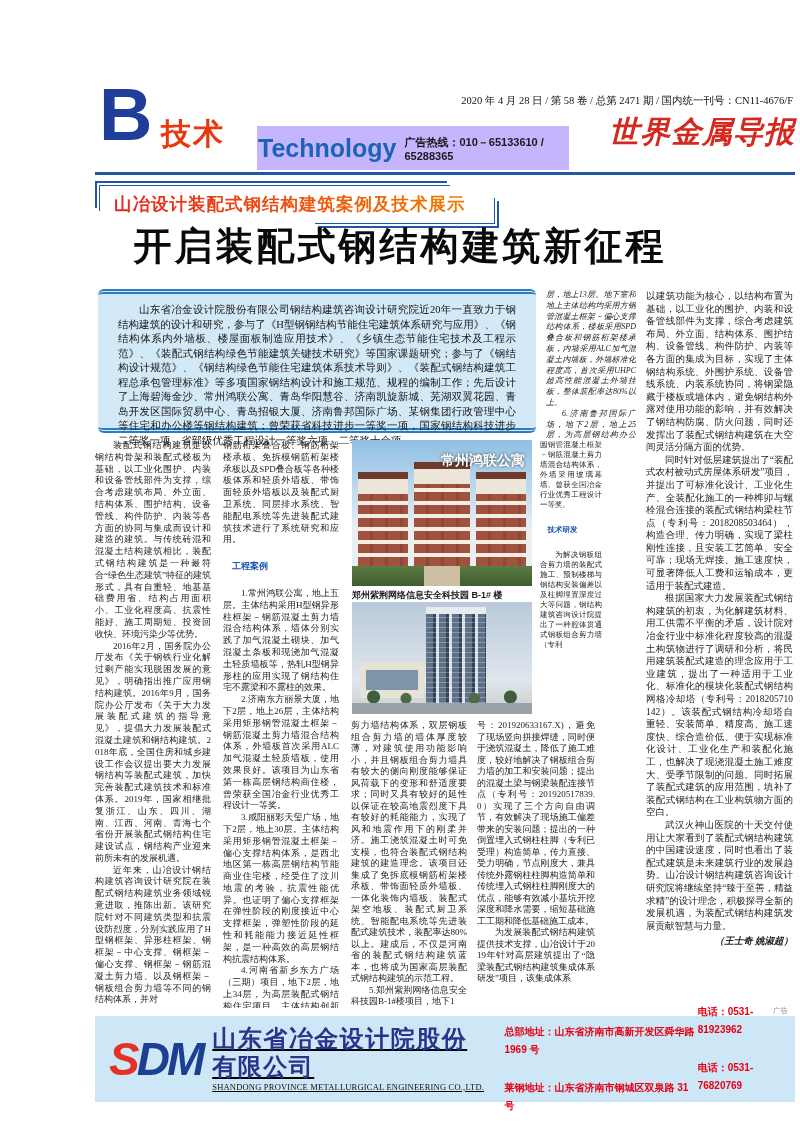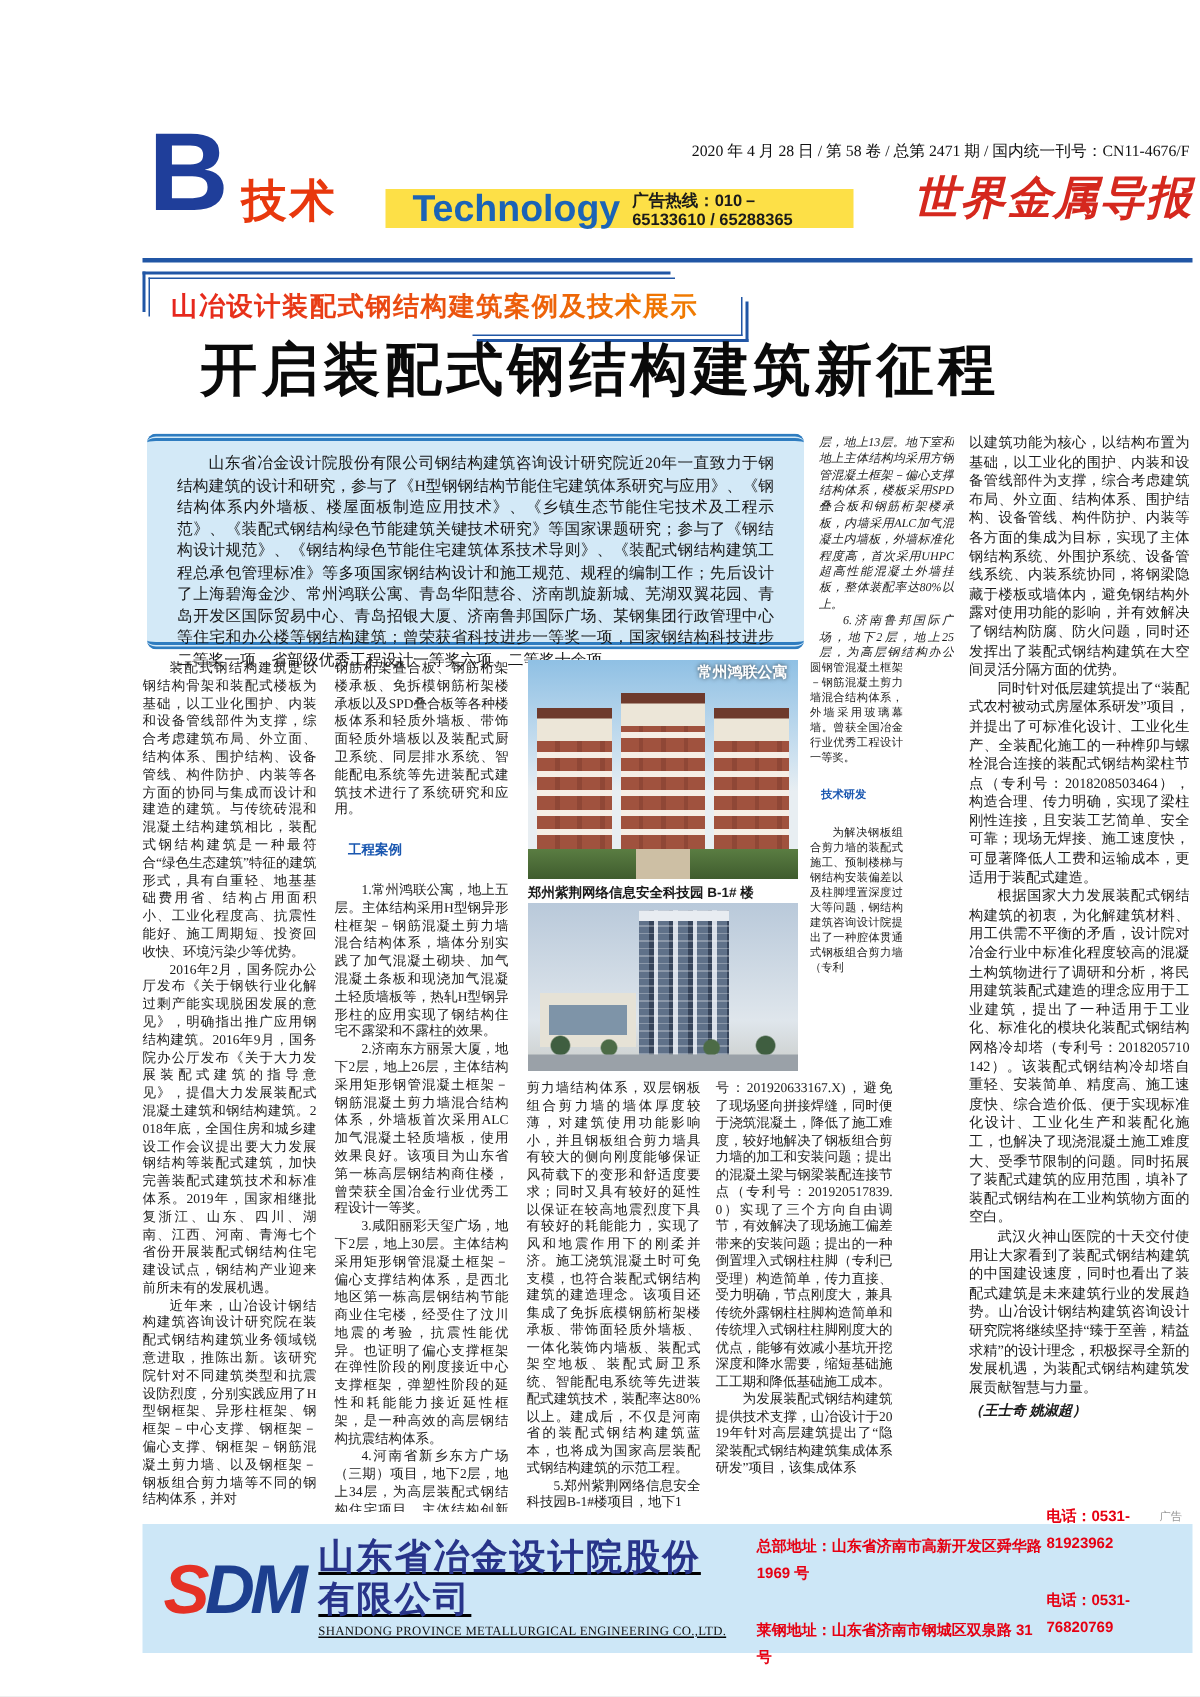--- a/index.html
+++ b/index.html
@@ -11,8 +11,8 @@
             font-weight:900;font-size:74px;color:#1f3e9a;line-height:1;}
   .sec-cn{position:absolute;left:66px;top:26px;font-family:"Liberation Sans",sans-serif;
           font-weight:900;font-size:30px;color:#e8380d;letter-spacing:2px;}
-  .tech-box{position:absolute;left:162px;top:38px;width:312px;height:26px;background:#fde047;
-            display:flex;align-items:center;padding:0 18px;box-sizing:border-box;gap:8px;}
+  .tech-box{position:absolute;left:162px;top:38px;width:312px;height:44px;background:#c4b5fd;
+            display:flex;align-items:center;padding:0 1px;box-sizing:border-box;gap:8px;}
   .tech-en{font-family:"Liberation Sans",sans-serif;font-weight:bold;font-size:25px;color:#1b63b6;}
   .hotline{font-family:Liberation Sans, sans-serif;font-weight:bold;font-size:11px;color:#1a1a1a;}
   .issue-line{position:absolute;right:2px;top:6px;font-size:10.5px;color:#111;

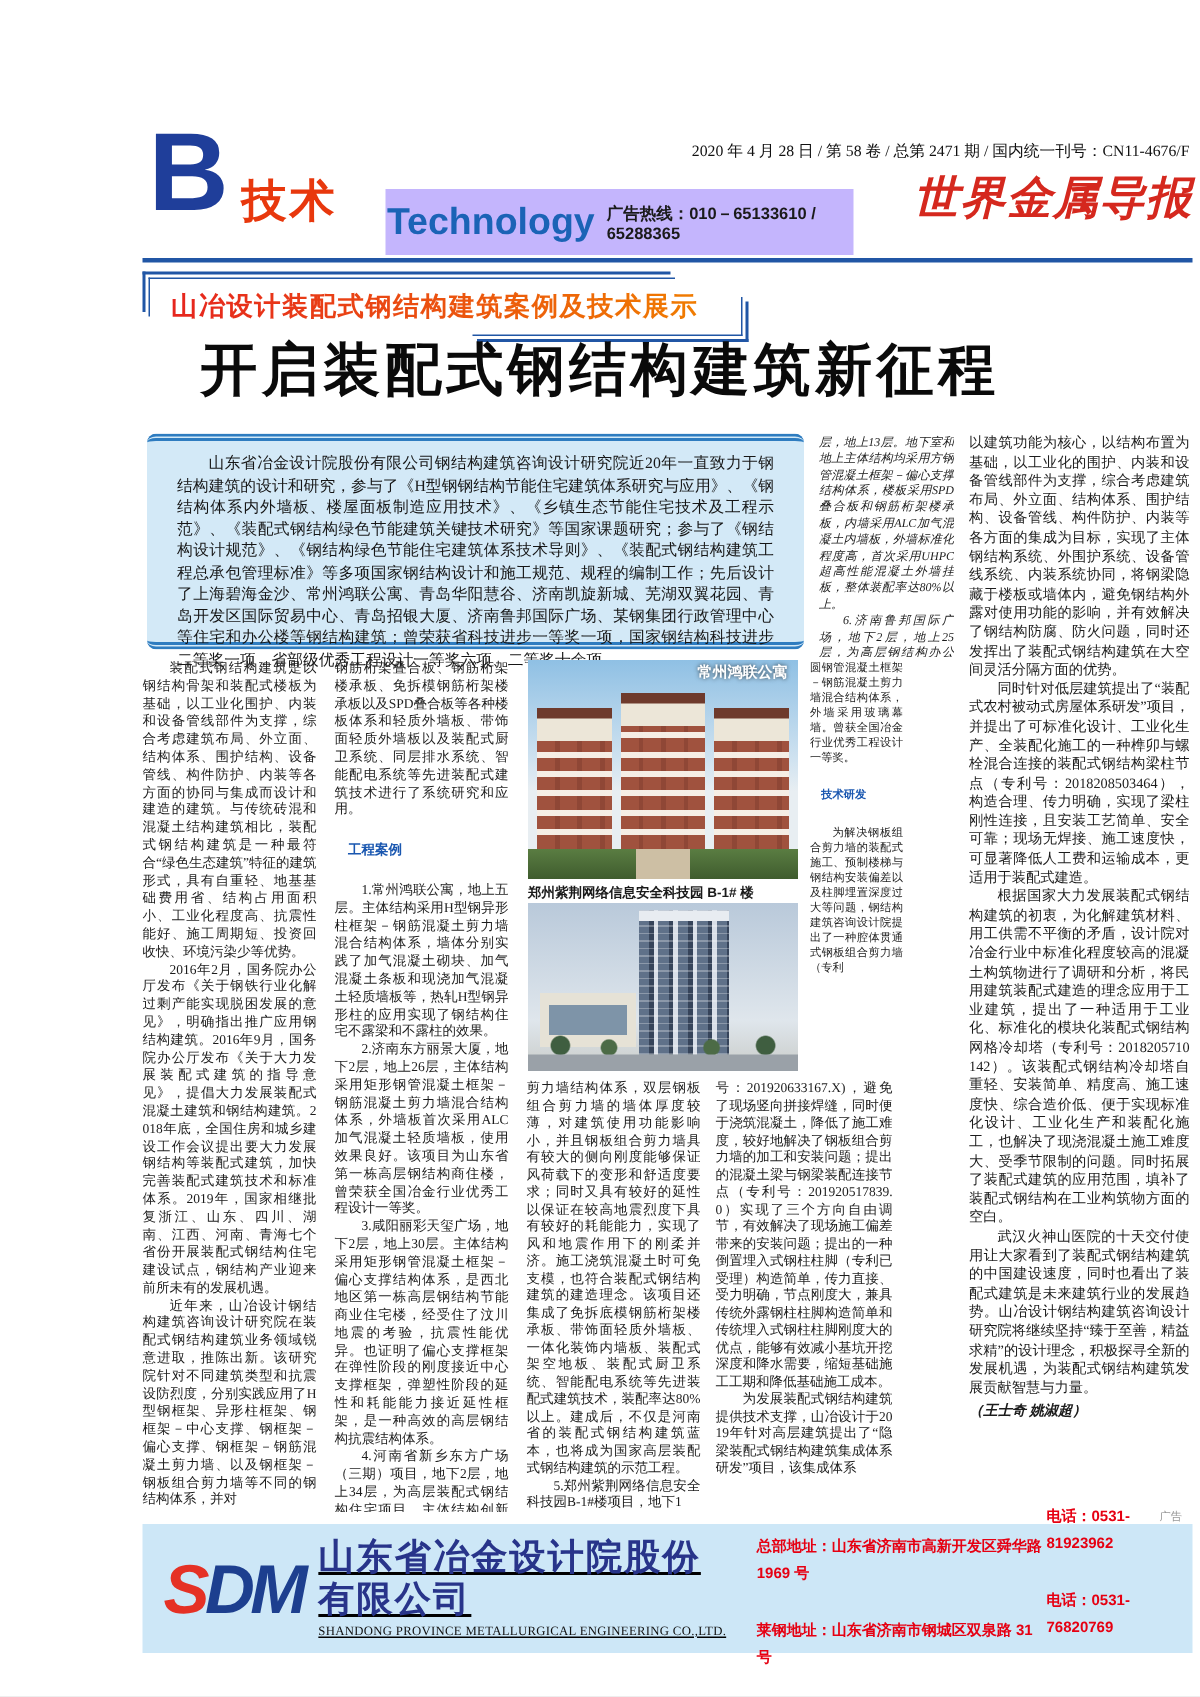--- a/index.html
+++ b/index.html
@@ -72,7 +72,7 @@
   .ph1-green{position:absolute;left:0;bottom:0;width:100%;height:20px;
              background:linear-gradient(#5a7d42,#3f5c2e);}
   .ph1-path{position:absolute;left:40%;bottom:0;width:20%;height:20px;background:#cdbfa4;}
-  .ph1-label{position:absolute;top:1px;right:7px;color:#fff;font-size:10px;font-weight:bold;
+  .ph1-label{position:absolute;top:12px;right:7px;color:#fff;font-size:14px;font-weight:bold;
              font-family:Liberation Serif, serif;text-shadow:0 0 3px rgba(0,0,0,.7);}
   .caption{position:absolute;left:352px;top:301px;width:180px;font-size:9px;font-weight:bold;
            color:#1a1a1a;font-family:"Liberation Sans",sans-serif;}

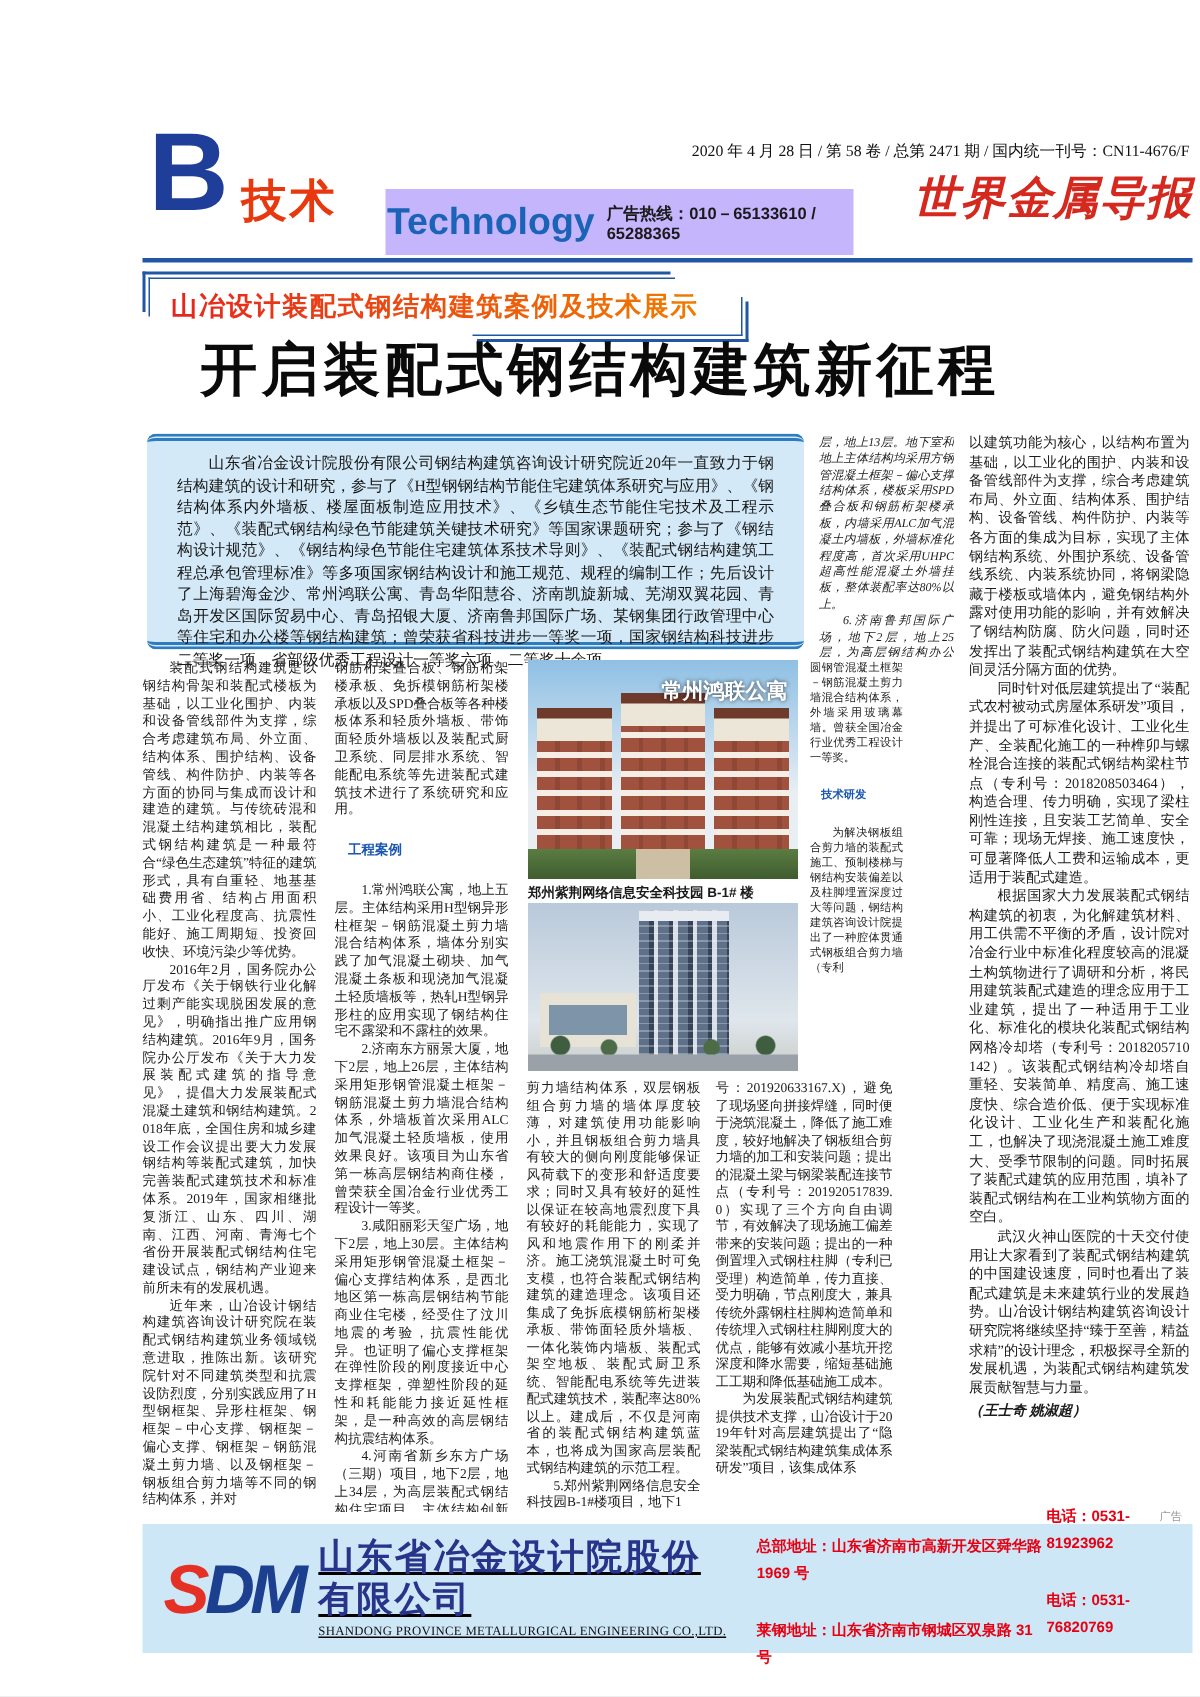--- a/index.html
+++ b/index.html
@@ -43,7 +43,7 @@
   .blk.pc{text-indent:0;}
   .blk.h{color:#1a57b0;font-weight:bold;font-family:"Liberation Sans",sans-serif;
          text-indent:1em;margin:15px 0;}
-  .blk.by{text-align:left;font-style:italic;font-weight:bold;margin-top:3px;}
+  .blk.by{text-align:right;font-style:italic;font-weight:bold;margin-top:3px;}
   .intro-box{position:absolute;left:98px;top:1px;width:438px;height:144px;background:#d3e9f7;
              border-top:5px double #2e7cc0;border-bottom:5px double #2e7cc0;border-radius:6px;
              box-sizing:border-box;padding:9px 20px;font-size:10.5px;line-height:14.5px;

